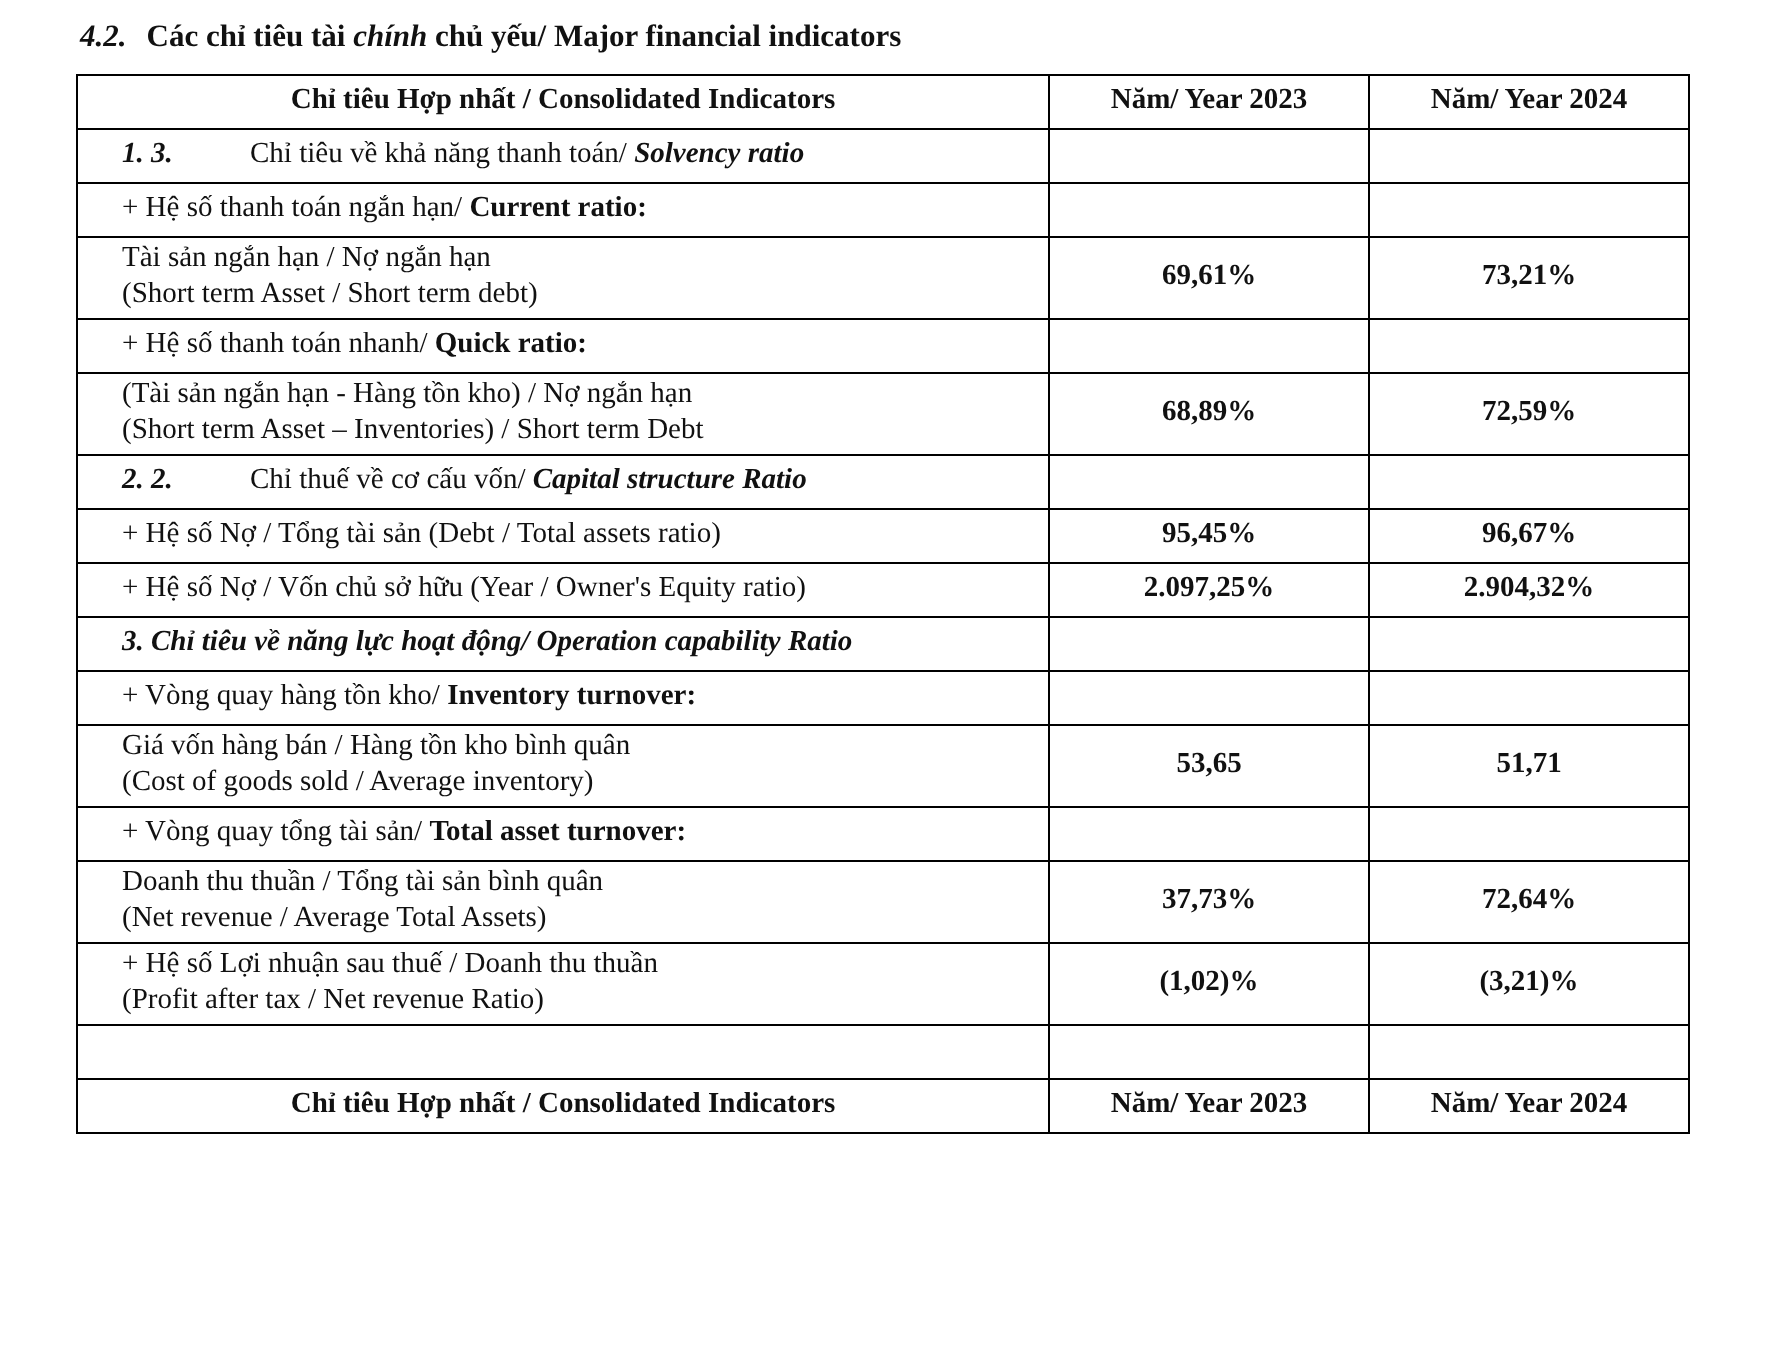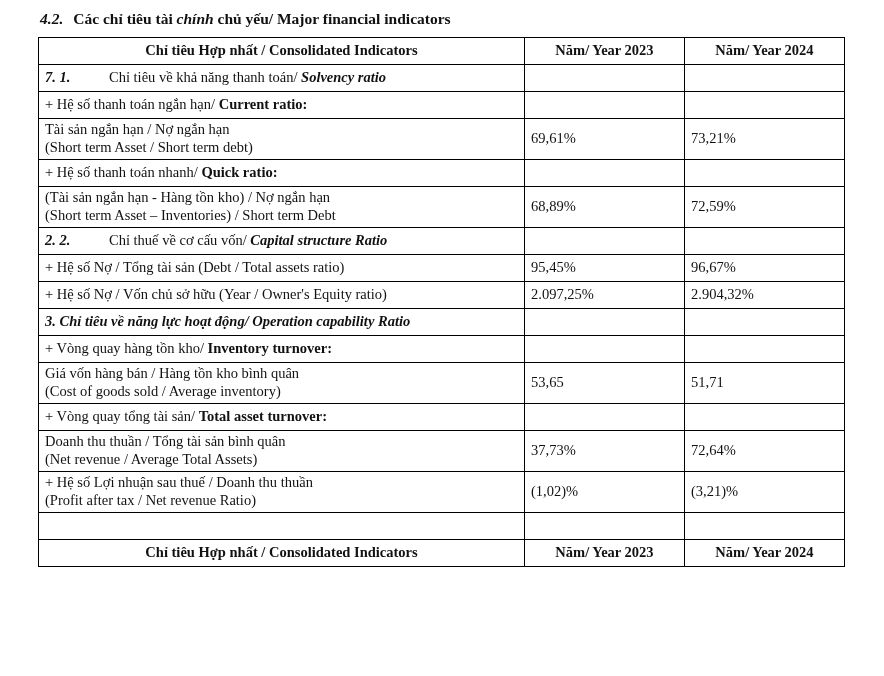--- a/index.html
+++ b/index.html
@@ -51,7 +51,7 @@
   }
   table.fin td {
     border: 1px solid #000;
-    padding: 2px 6px;
+    padding: 2px 22px;
     font-size: 14.5px;
     line-height: 1.24;
     vertical-align: middle;

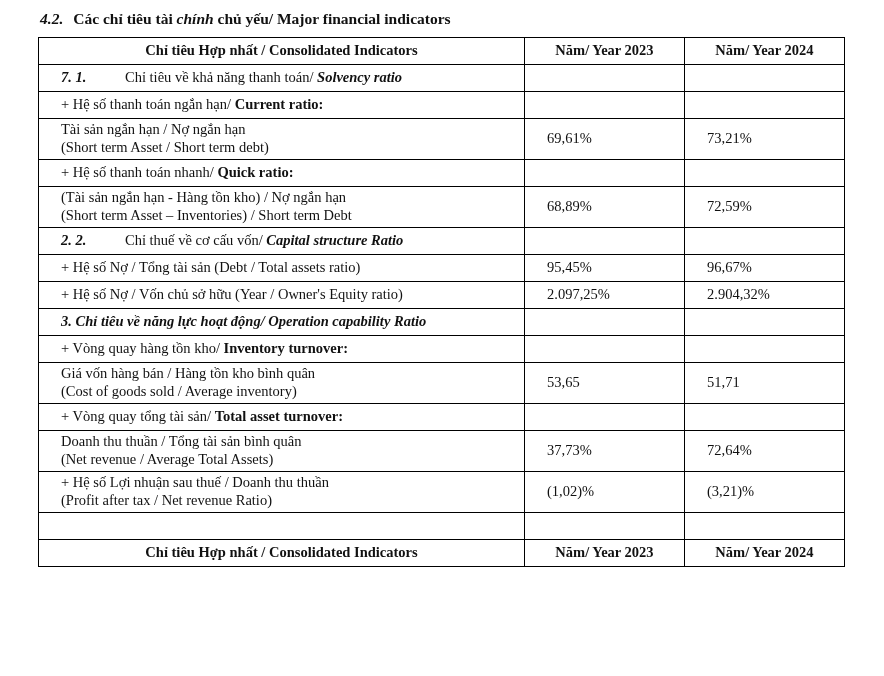--- a/index.html
+++ b/index.html
@@ -135,7 +135,7 @@
       </tr>
 
       <tr>
-        <td class="grp"><span class="lead">7. 1.</span><span class="vi">Chỉ tiêu về khả năng thanh toán/ </span><span class="en">Solvency ratio</span></td>
+        <td class="grp"><span class="lead">1. 3.</span><span class="vi">Chỉ tiêu về khả năng thanh toán/ </span><span class="en">Solvency ratio</span></td>
         <td class="num-cell"></td>
         <td class="num-cell"></td>
       </tr>

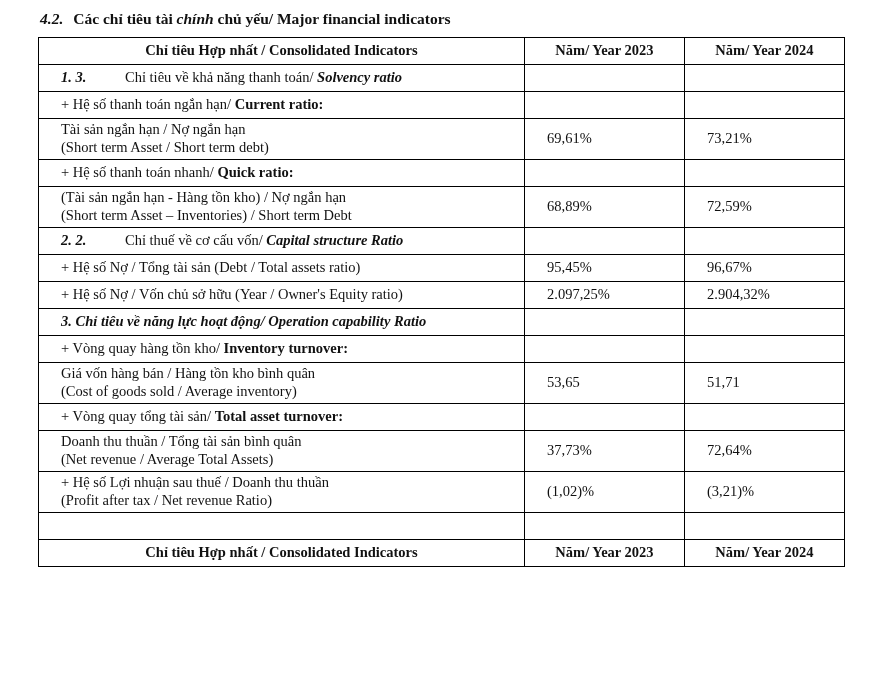--- a/index.html
+++ b/index.html
@@ -69,7 +69,9 @@
     padding-bottom: 4px;
   }
   .num-cell {
+    text-align: center;
     font-size: 14px;
+    font-weight: bold;
   }
   .grp {
     font-weight: bold;

